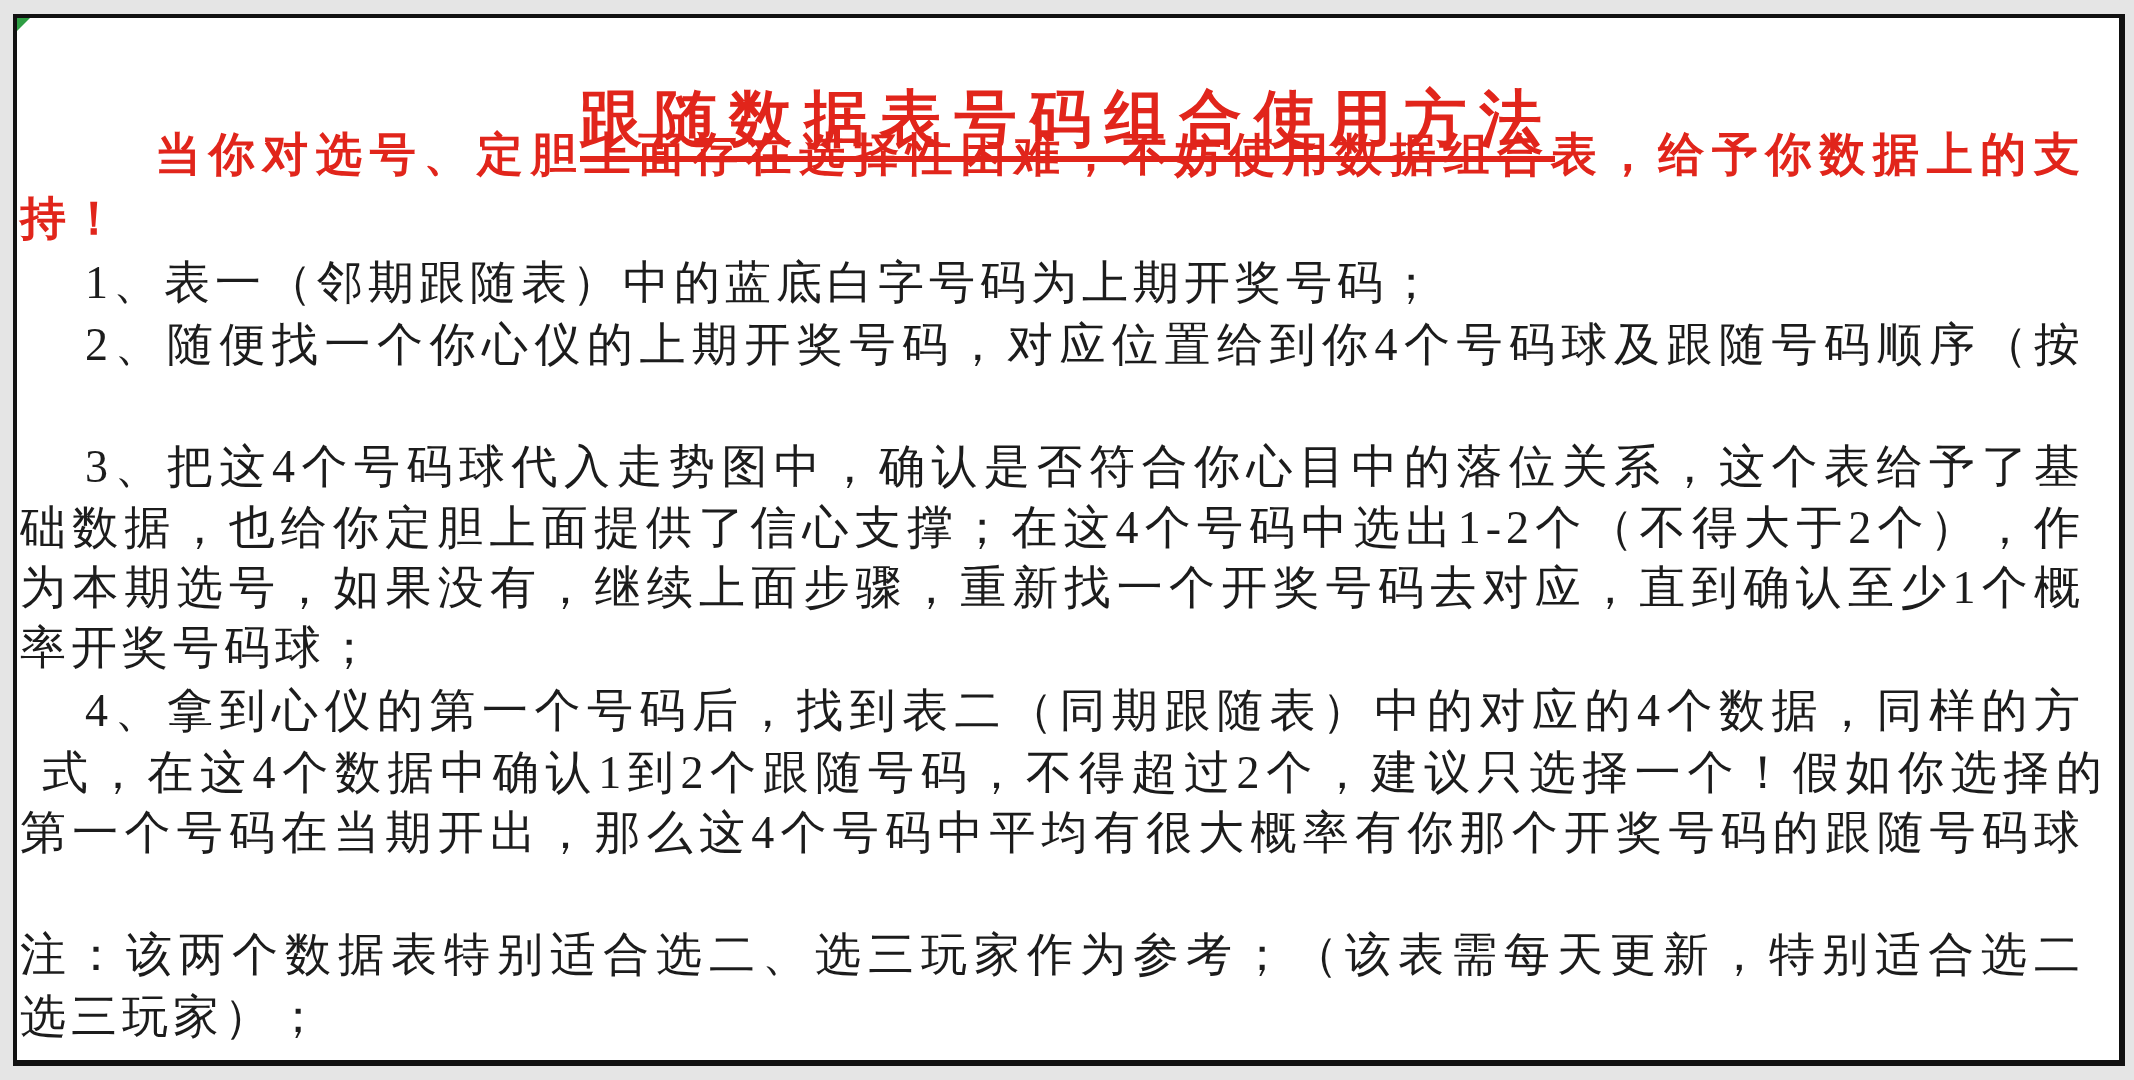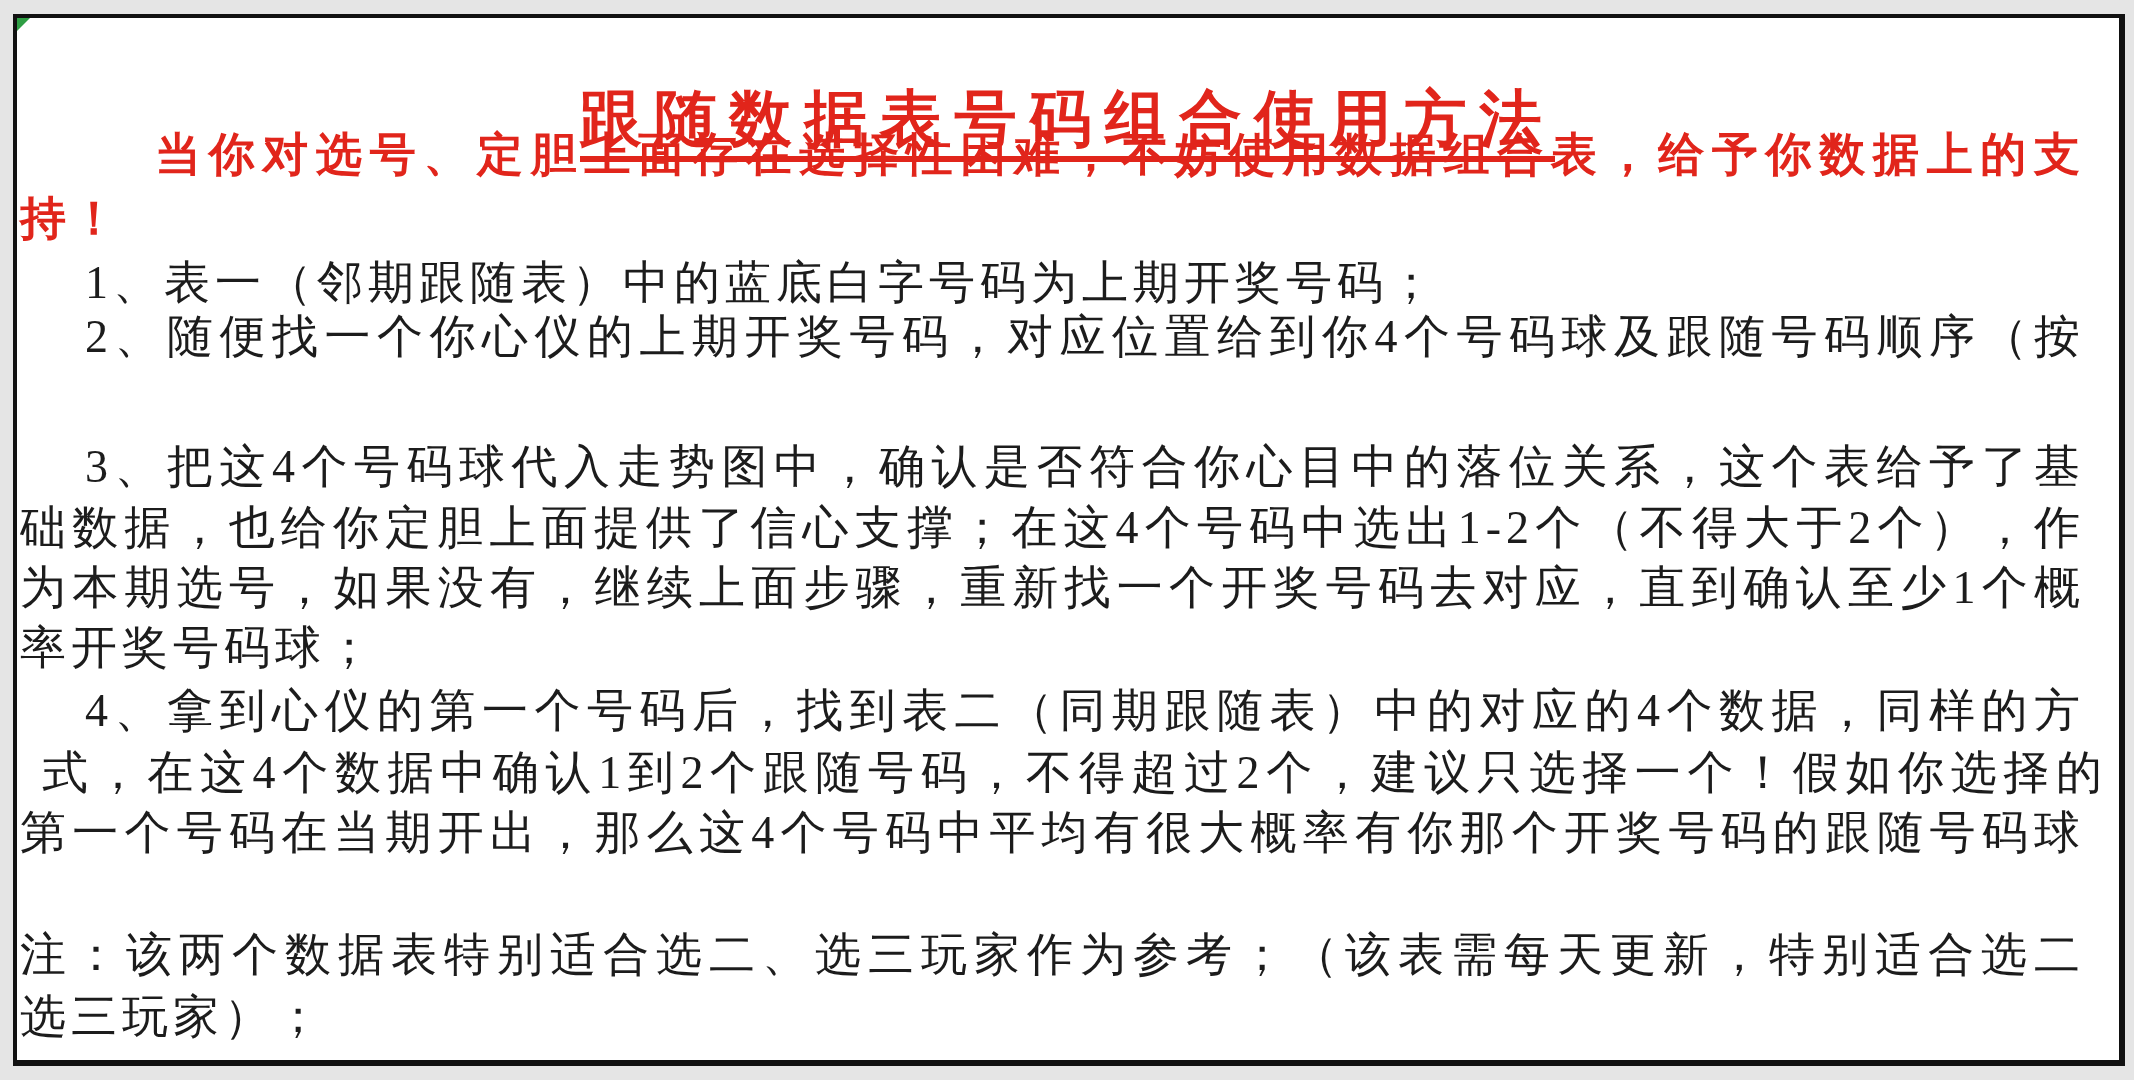--- a/index.html
+++ b/index.html
@@ -81,7 +81,7 @@
   .t-red1 { top: 128px; }
   .t-red2 { top: 192px; }
   .t0  { top: 256px; }
-  .t1  { top: 310px; }
+  .t1  { top: 318px; }
   .t2  { top: 380px; }
   .t3  { top: 440px; }
   .t4  { top: 501px; }

